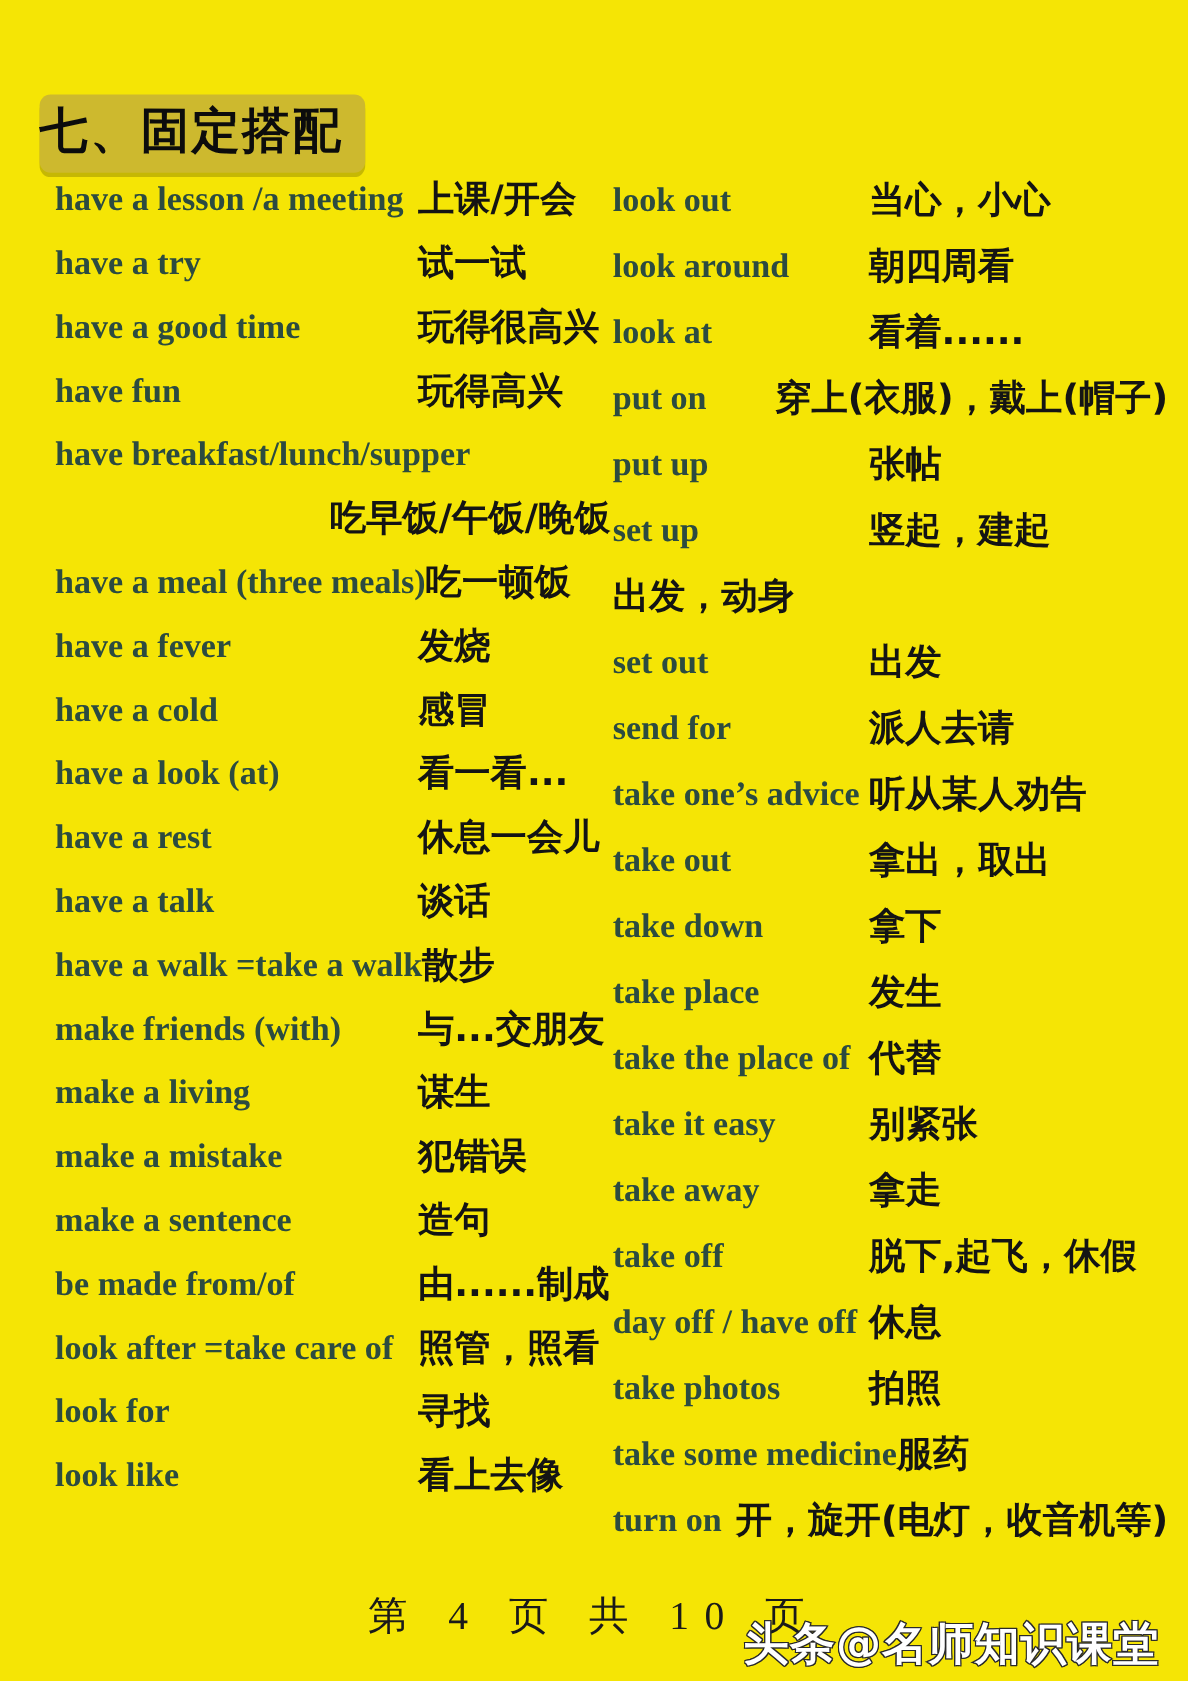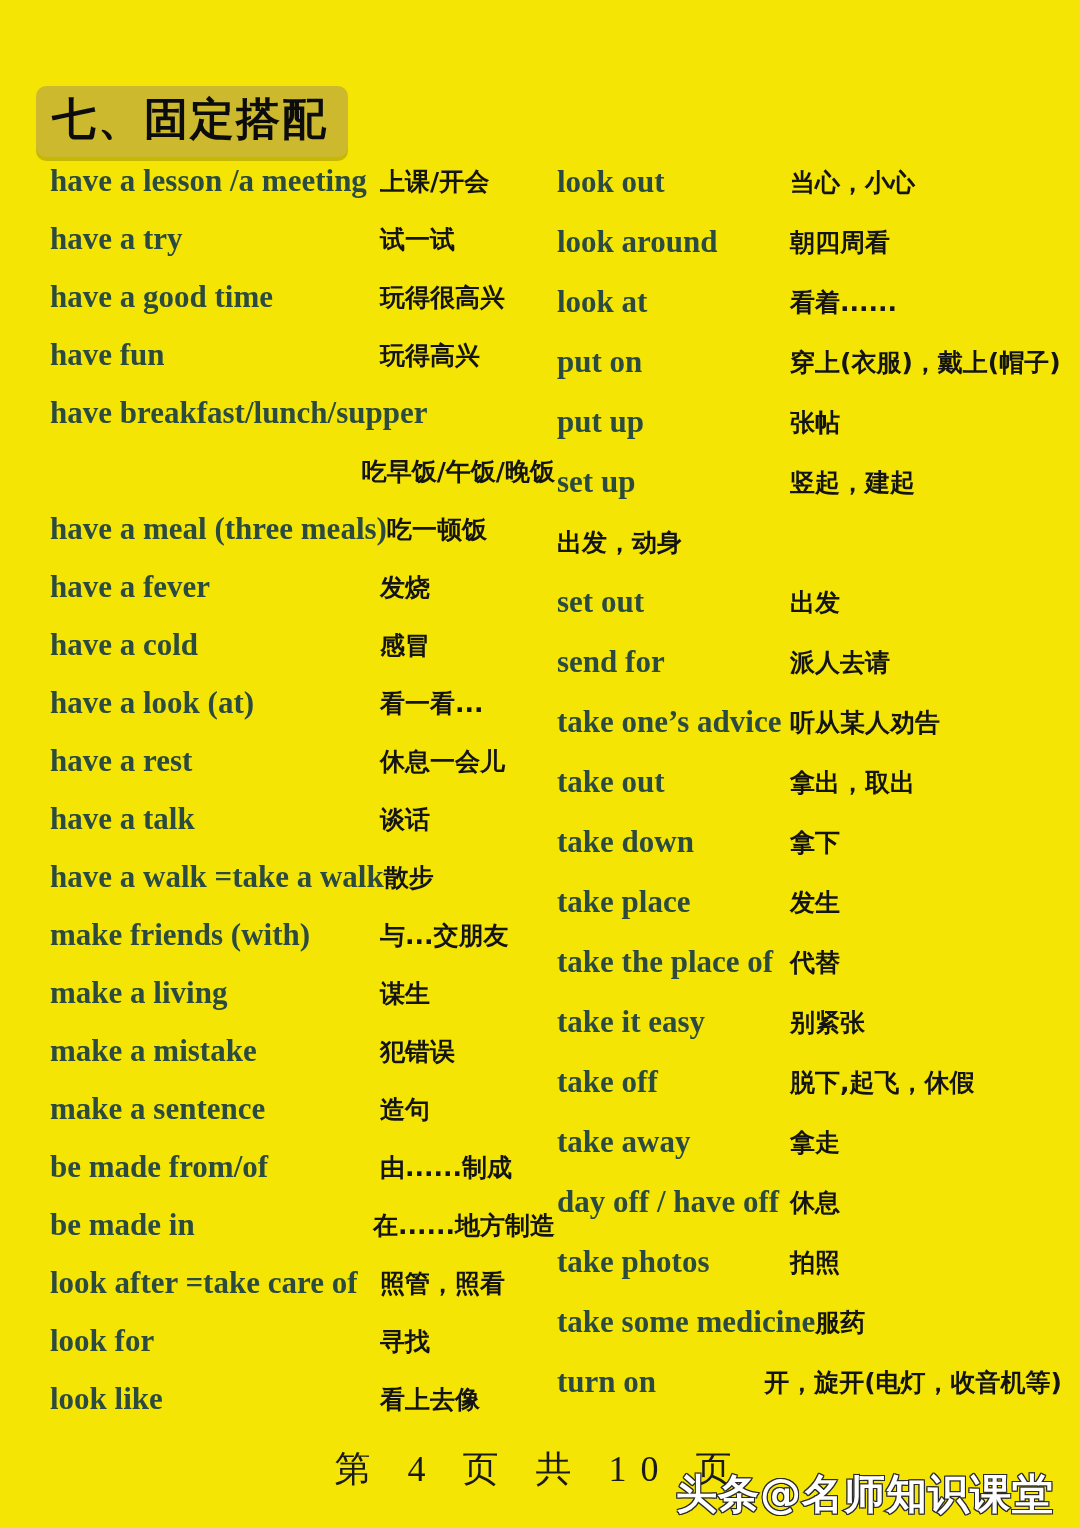--- a/index.html
+++ b/index.html
@@ -19,7 +19,7 @@
     left: 36px; top: 86px;
     background: #cdb92e;
     border-radius: 10px;
-    padding: 4px 20px 8px 16px;
+    padding: 4px 20px 8px 0;
     box-shadow: 0 4px 0 rgba(60,50,0,0.25);
   }
   .title-text {

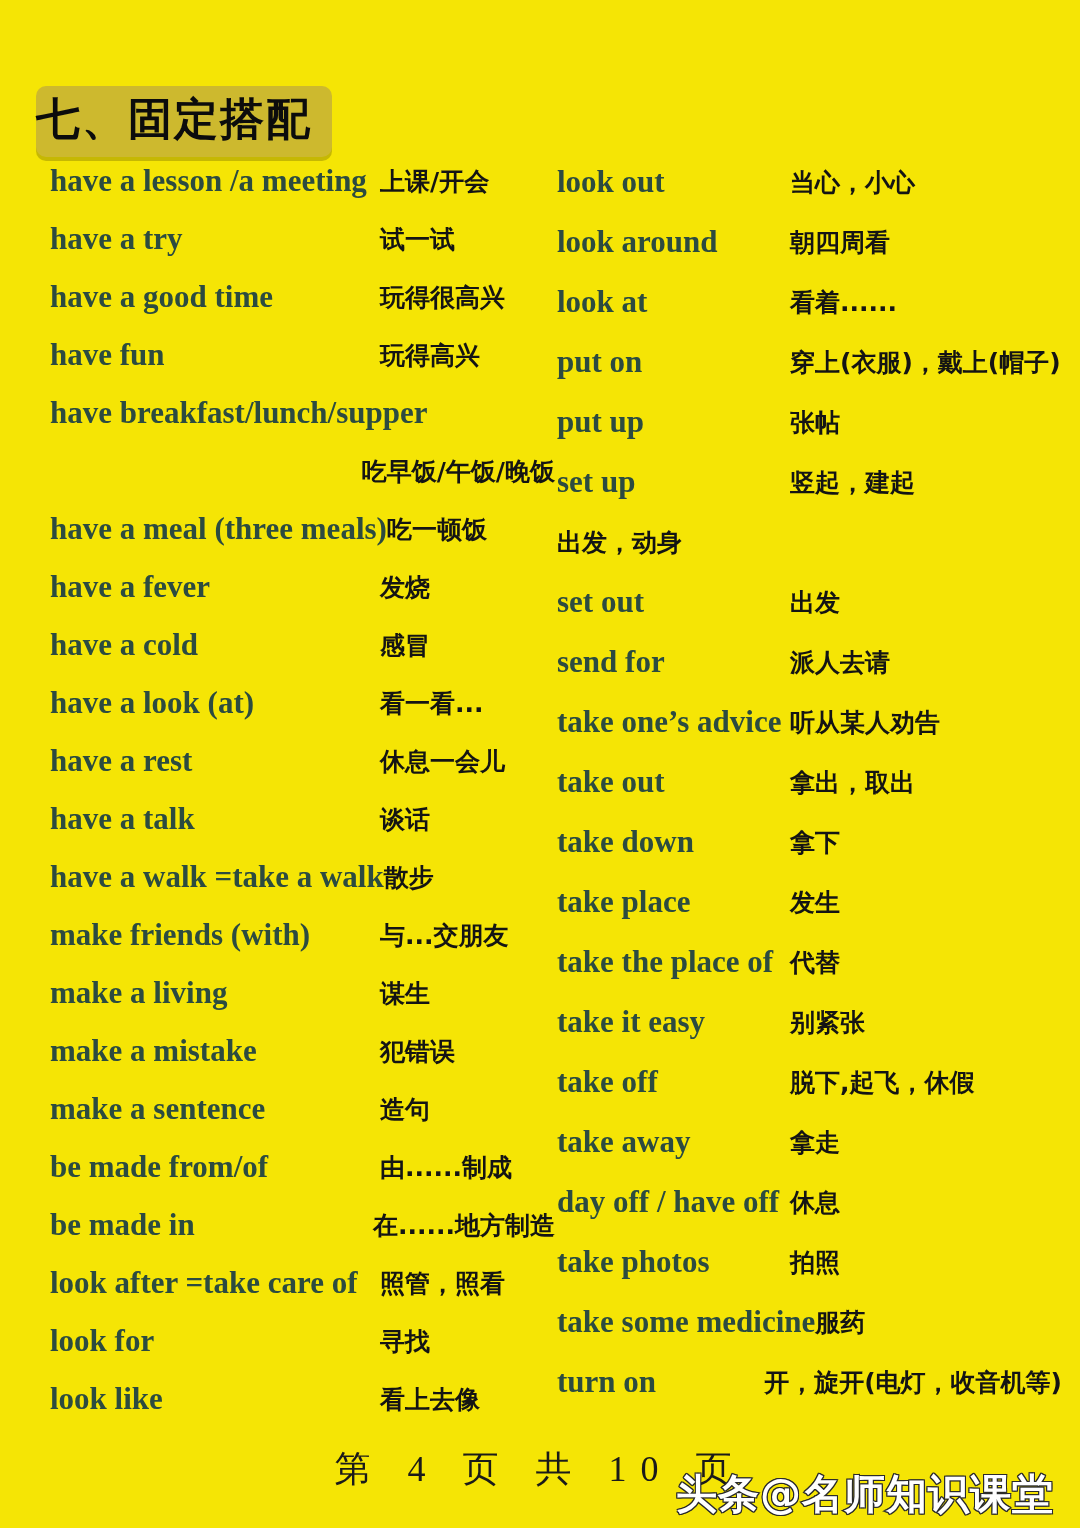--- a/index.html
+++ b/index.html
@@ -57,7 +57,7 @@
   .zh {
     font-family: "DejaVu Sans", sans-serif;
     font-weight: 600;
-    font-size: 25px;
+    font-size: 33px;
     color: #141414;
     flex: 0 0 auto;
   }

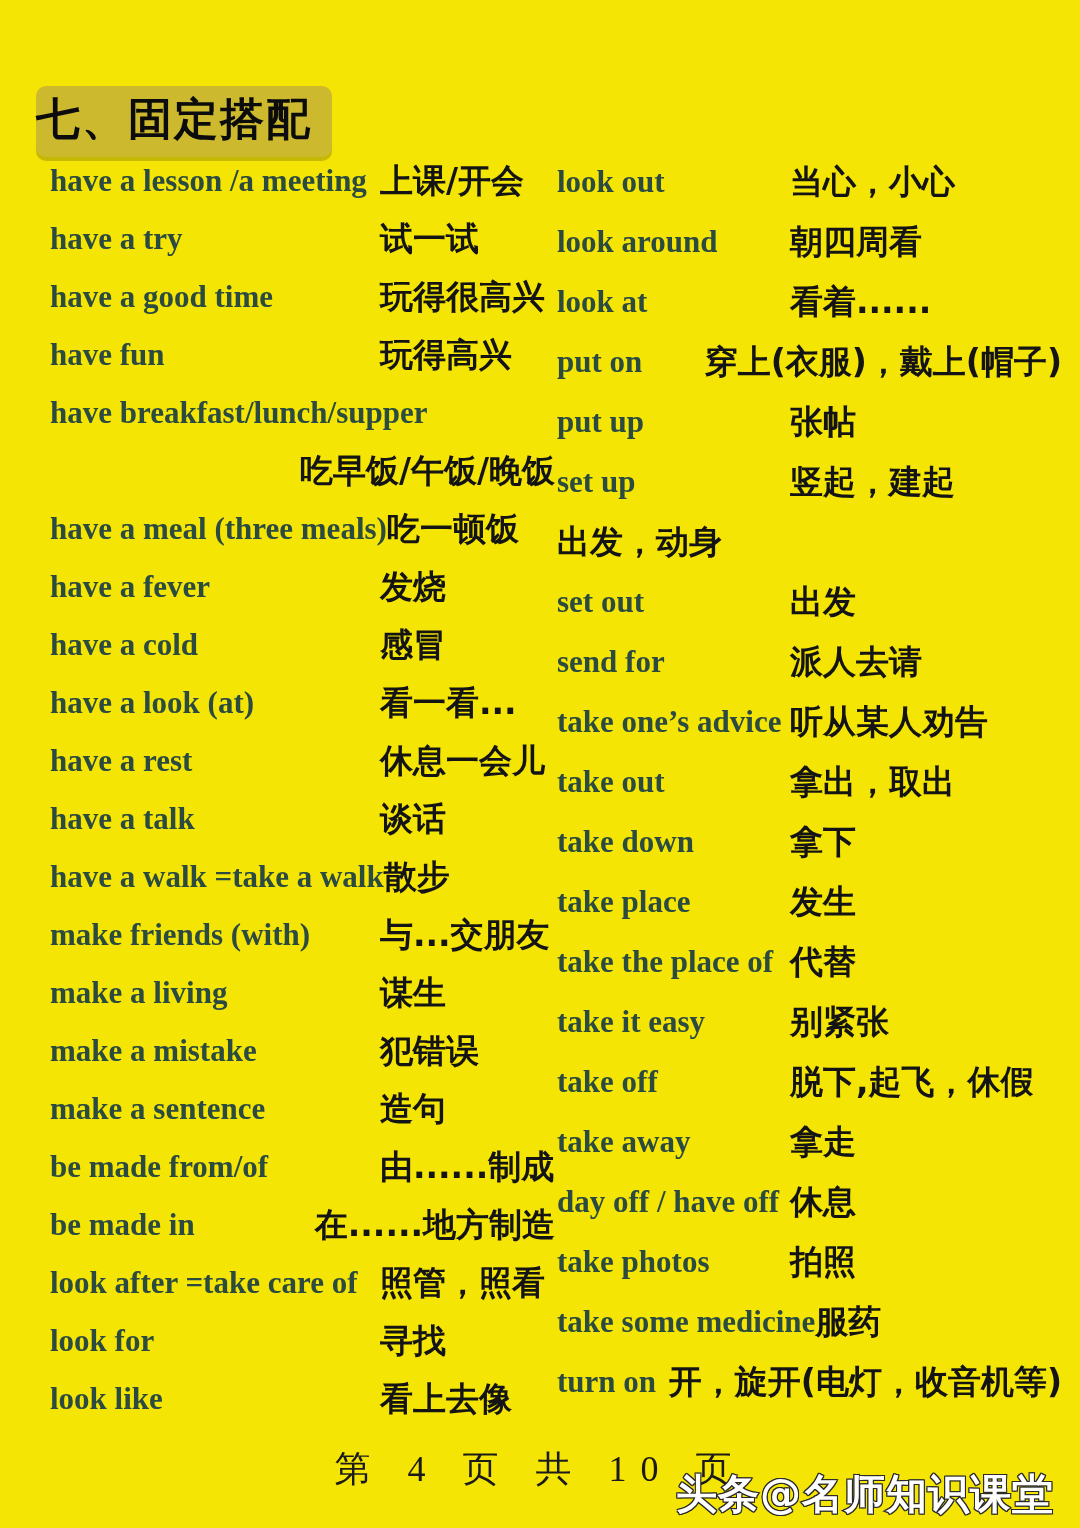--- a/index.html
+++ b/index.html
@@ -287,16 +287,16 @@
         </div>
 
         <div class="row">
+          <span class="en">take away</span>
+          <span class="zh">拿走</span>
+        </div>
+
+        <div class="row">
           <span class="en">take off</span>
           <span class="zh">脱下,起飞，休假</span>
         </div>
 
         <div class="row">
-          <span class="en">take away</span>
-          <span class="zh">拿走</span>
-        </div>
-
-        <div class="row">
           <span class="en">day off / have off</span>
           <span class="zh">休息</span>
         </div>

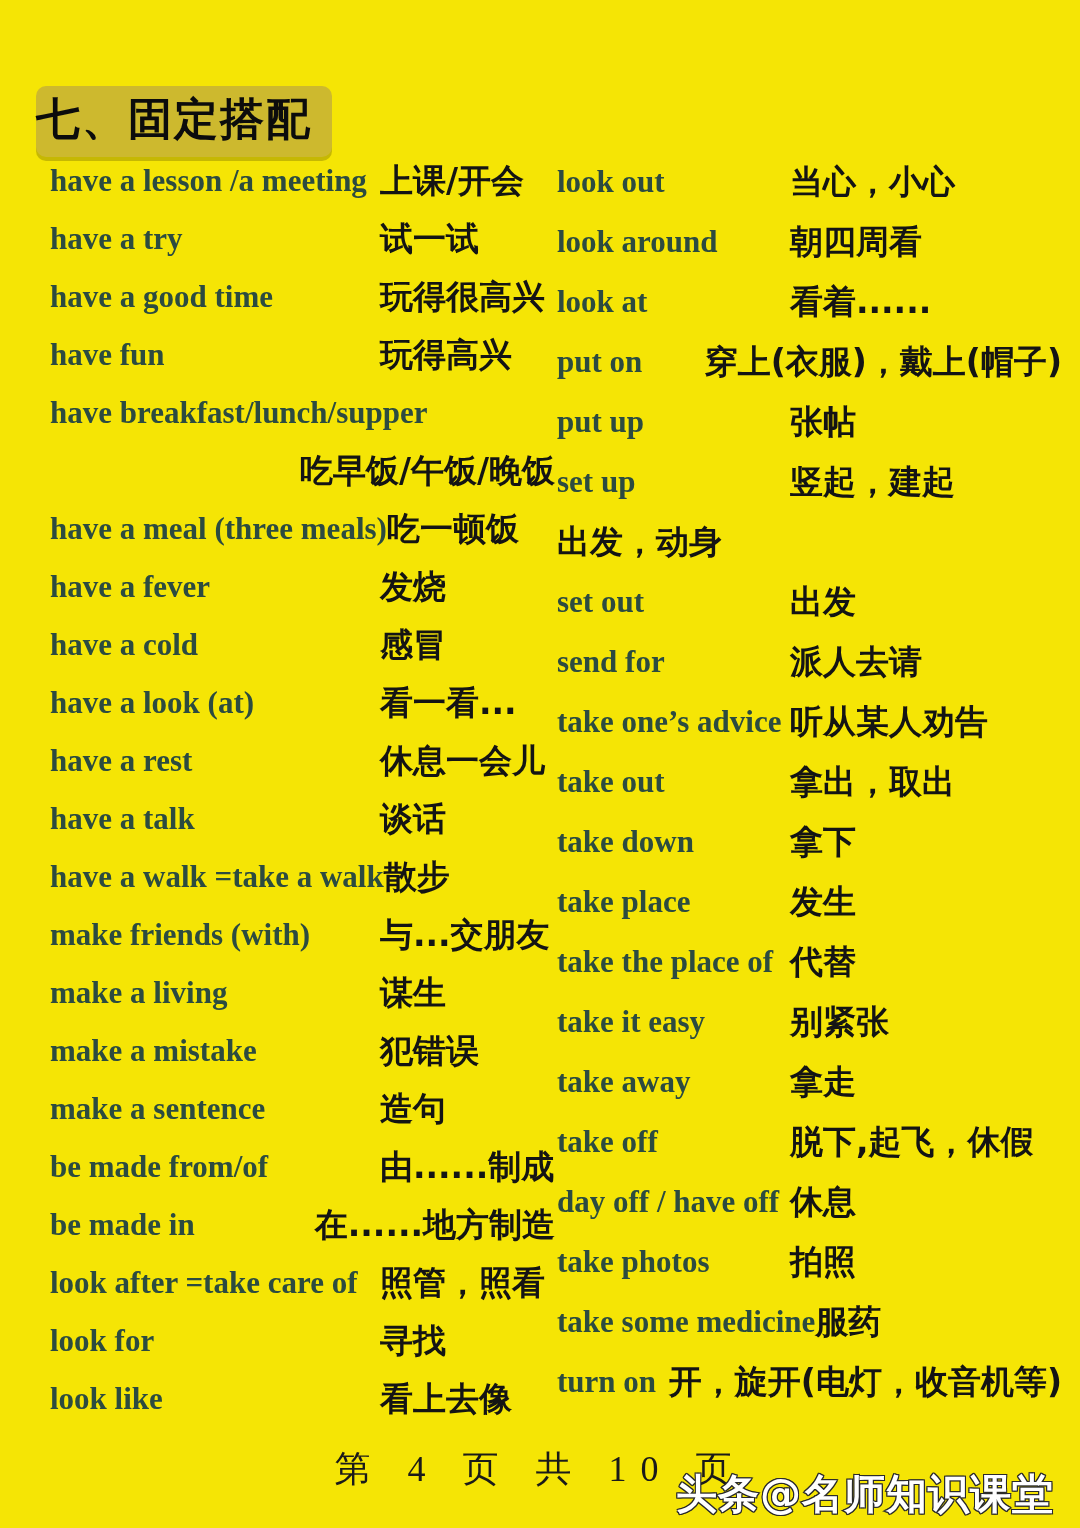--- a/index.html
+++ b/index.html
@@ -189,10 +189,6 @@
           <span class="zh">由......制成</span>
         </div>
 
-        <div class="row">
-          <span class="en">be made in</span>
-          <span class="zh">在......地方制造</span>
-        </div>
 
         <div class="row">
           <span class="en">look after =take care of</span>

